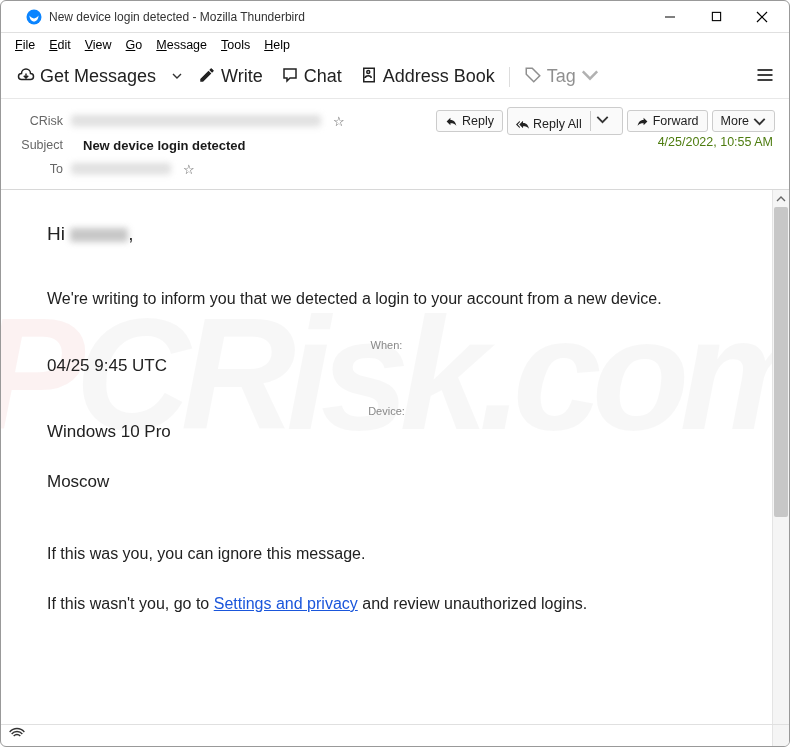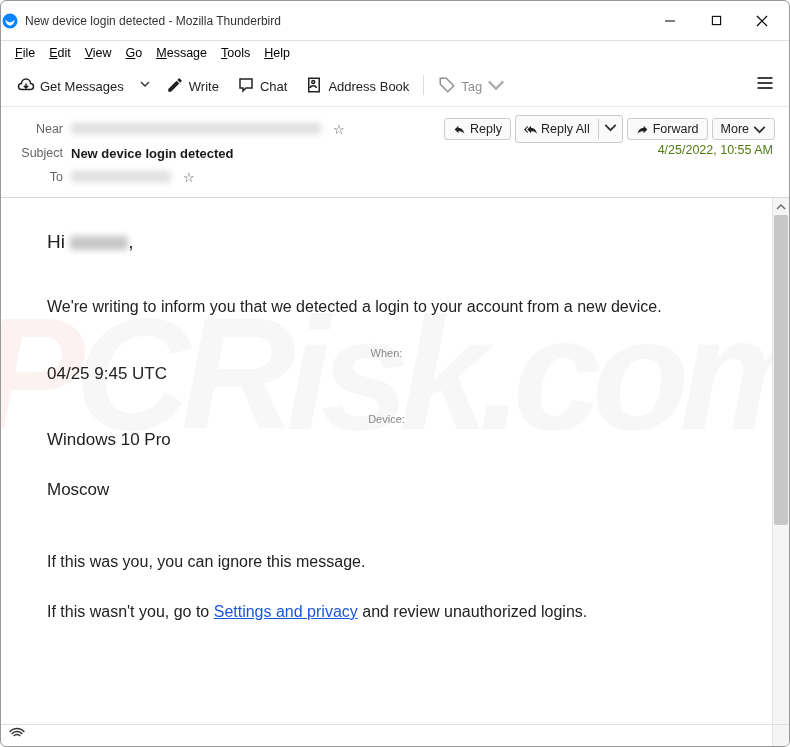--- a/index.html
+++ b/index.html
@@ -34,10 +34,10 @@
 
 
 .titlebar {
-  height: 40px;
-  display: flex;
-  align-items: center;
-  padding: 0 4px 0 0;
+  height: 32px;
+  display: flex;
+  align-items: center;
+  padding: 0 4px 0 24px;
   border-bottom: 1px solid #e0e0e0;
 }
 .titlebar .app-icon {

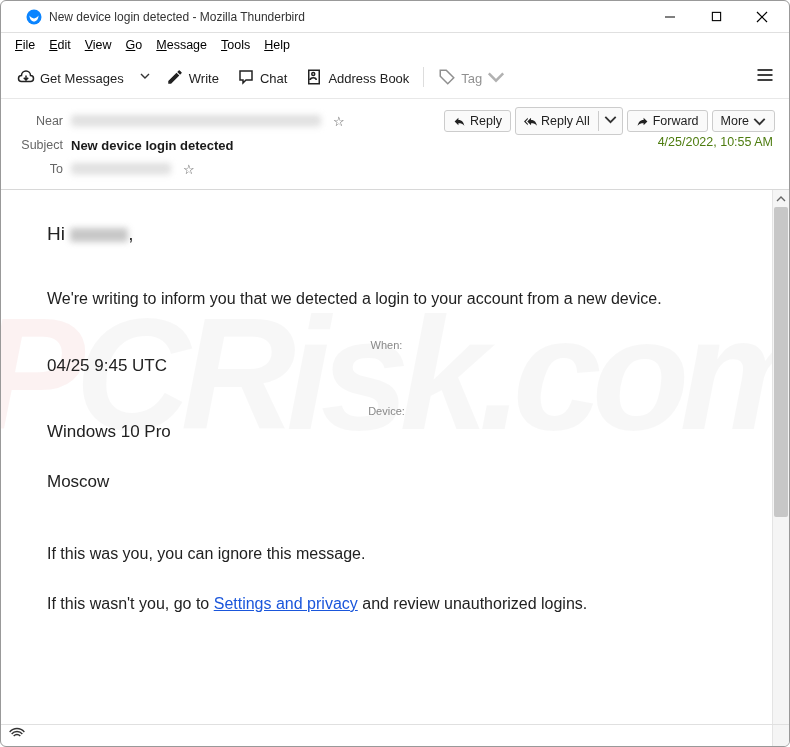--- a/index.html
+++ b/index.html
@@ -78,10 +78,10 @@
 }
 .tb-btn {
   display: flex;
-  align-items: flex-end;
+  align-items: flex-start;
   gap: 5px;
   padding: 4px 6px;
-  font-size: 13px;
+  font-size: 18px;
   color: #222;
 }
 .tb-btn svg { width: 18px; height: 18px; color: #222; }

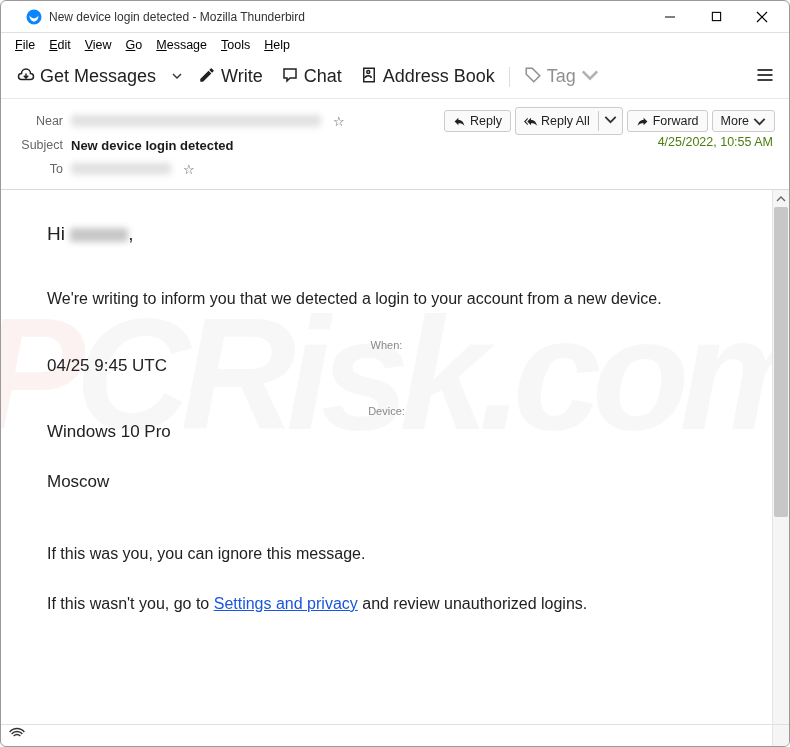--- a/index.html
+++ b/index.html
@@ -343,7 +343,7 @@
   </div>
 
   <div class="head-row">
-    <div class="head-label">Near</div>
+    <div class="head-label">CRisk</div>
     <span class="blurred"></span>
     <span class="star-icon">☆</span>
   </div>

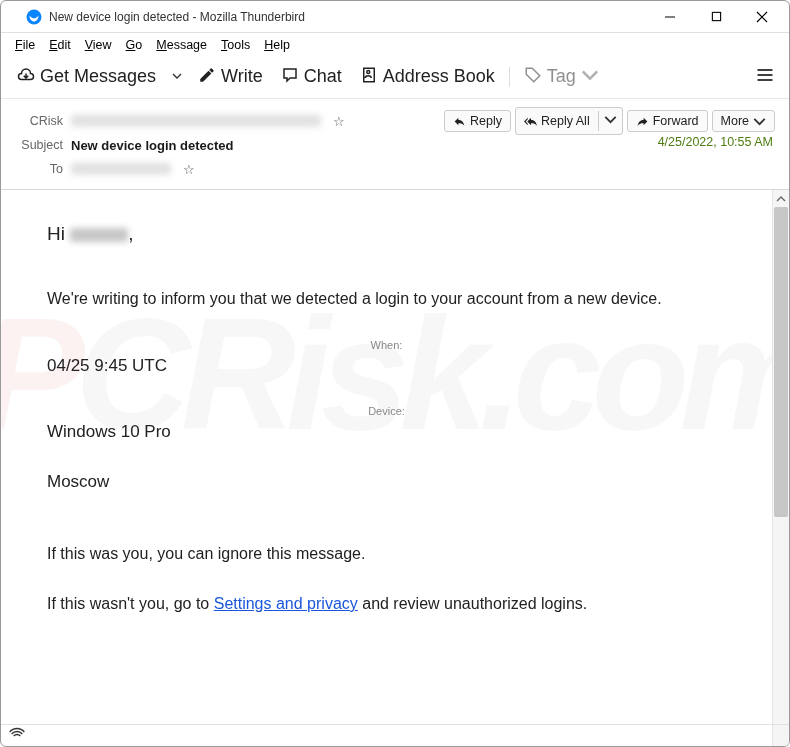--- a/index.html
+++ b/index.html
@@ -141,7 +141,7 @@
   border-radius: 3px;
   padding: 3px 8px;
   display: flex;
-  align-items: center;
+  align-items: flex-end;
   gap: 4px;
   font-size: 12.5px;
   background: #fafafa;

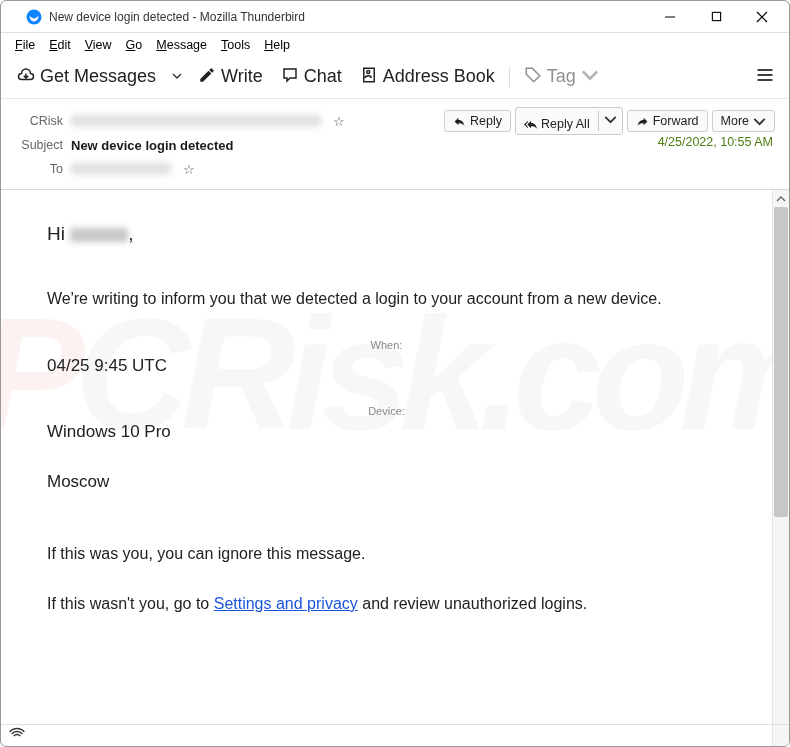--- a/index.html
+++ b/index.html
@@ -148,7 +148,7 @@
   color: #222;
 }
 .act-btn svg { width: 13px; height: 13px; }
-.act-btn.split { padding-right: 0; }
+.act-btn.split { padding-right: 8px; }
 .act-btn.split .chev { border-left: 1px solid #ccc; padding: 2px 5px; margin-left: 4px; }
 
 .timestamp {

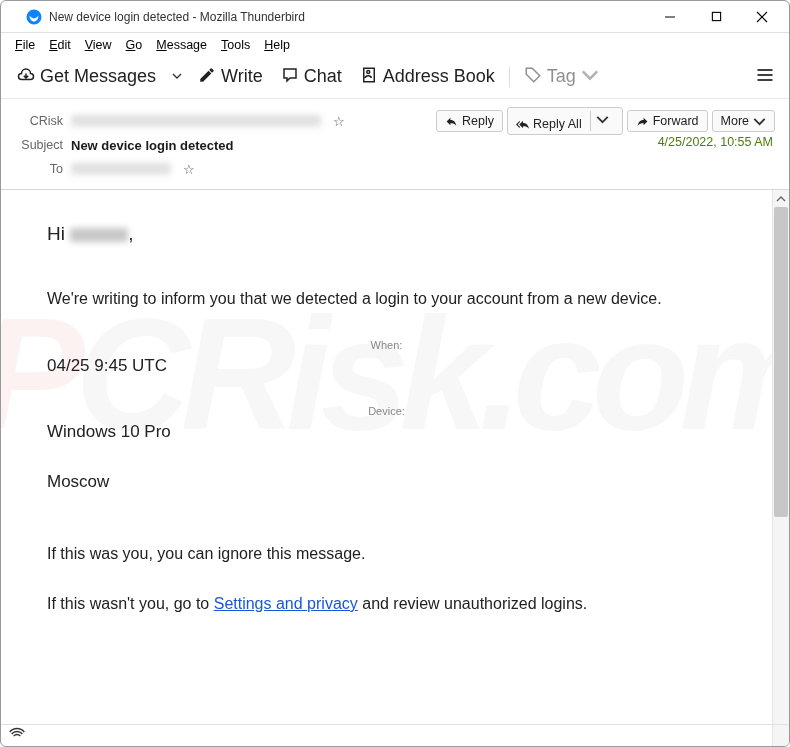--- a/index.html
+++ b/index.html
@@ -113,6 +113,7 @@
 }
 .head-value {
   font-size: 13px;
+  margin-left: 12px;
 }
 .head-value.bold { font-weight: 700; color: #1a1a1a; }
 .blurred {

